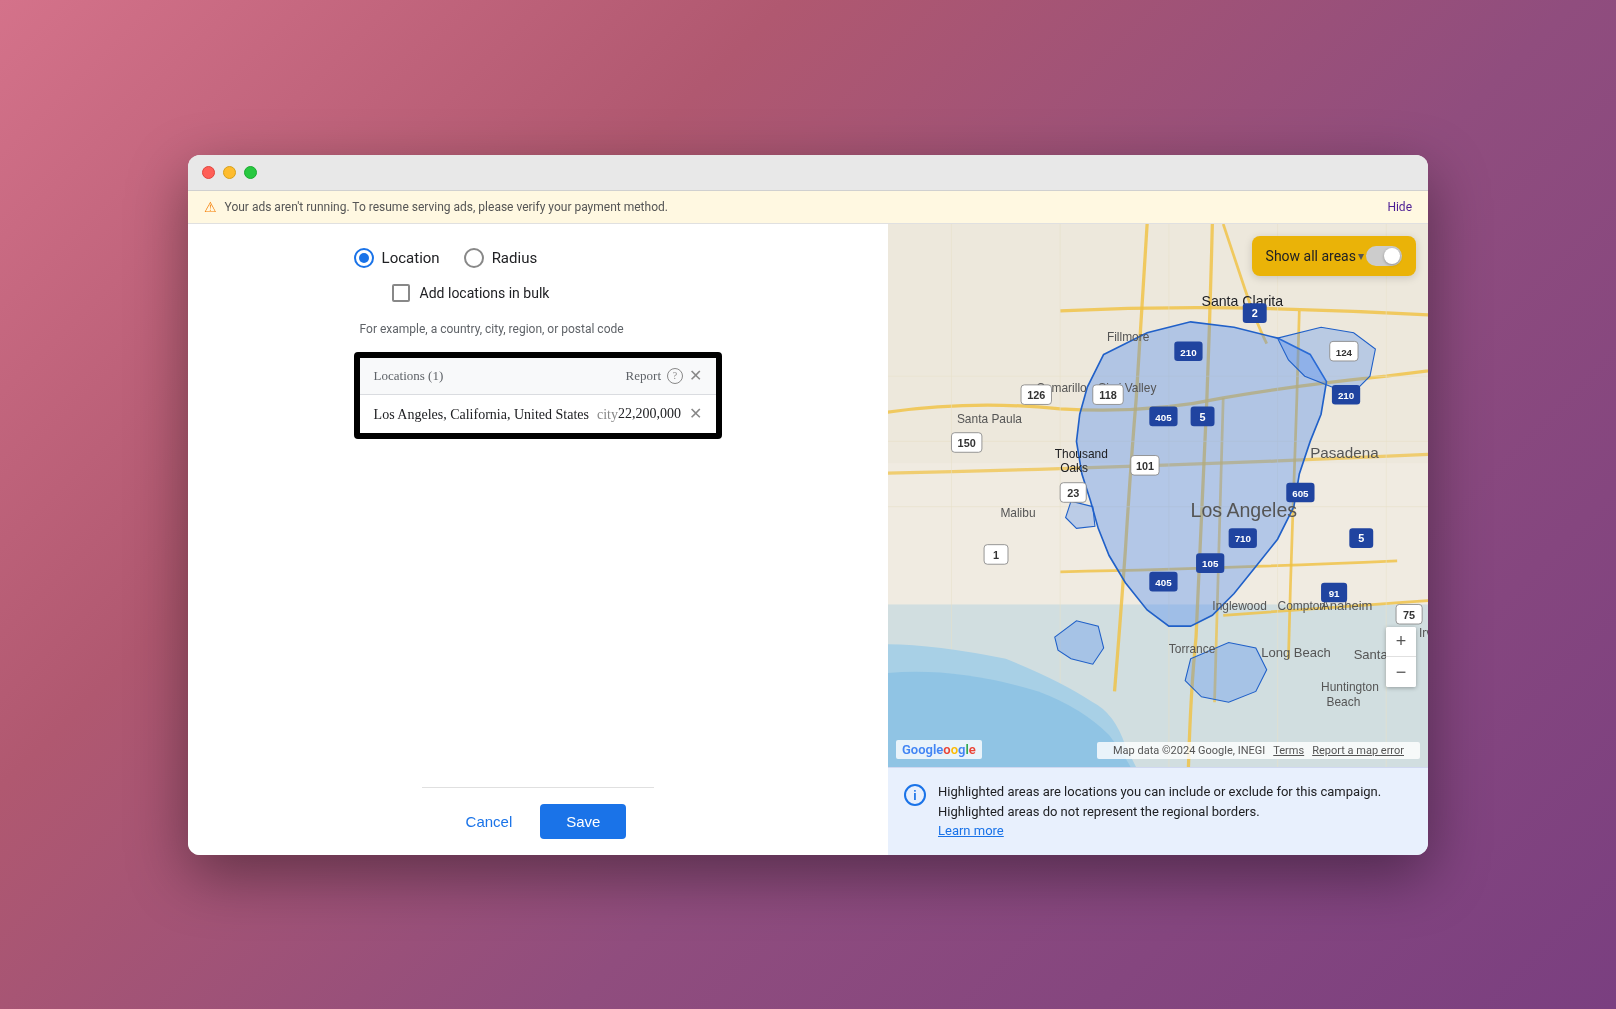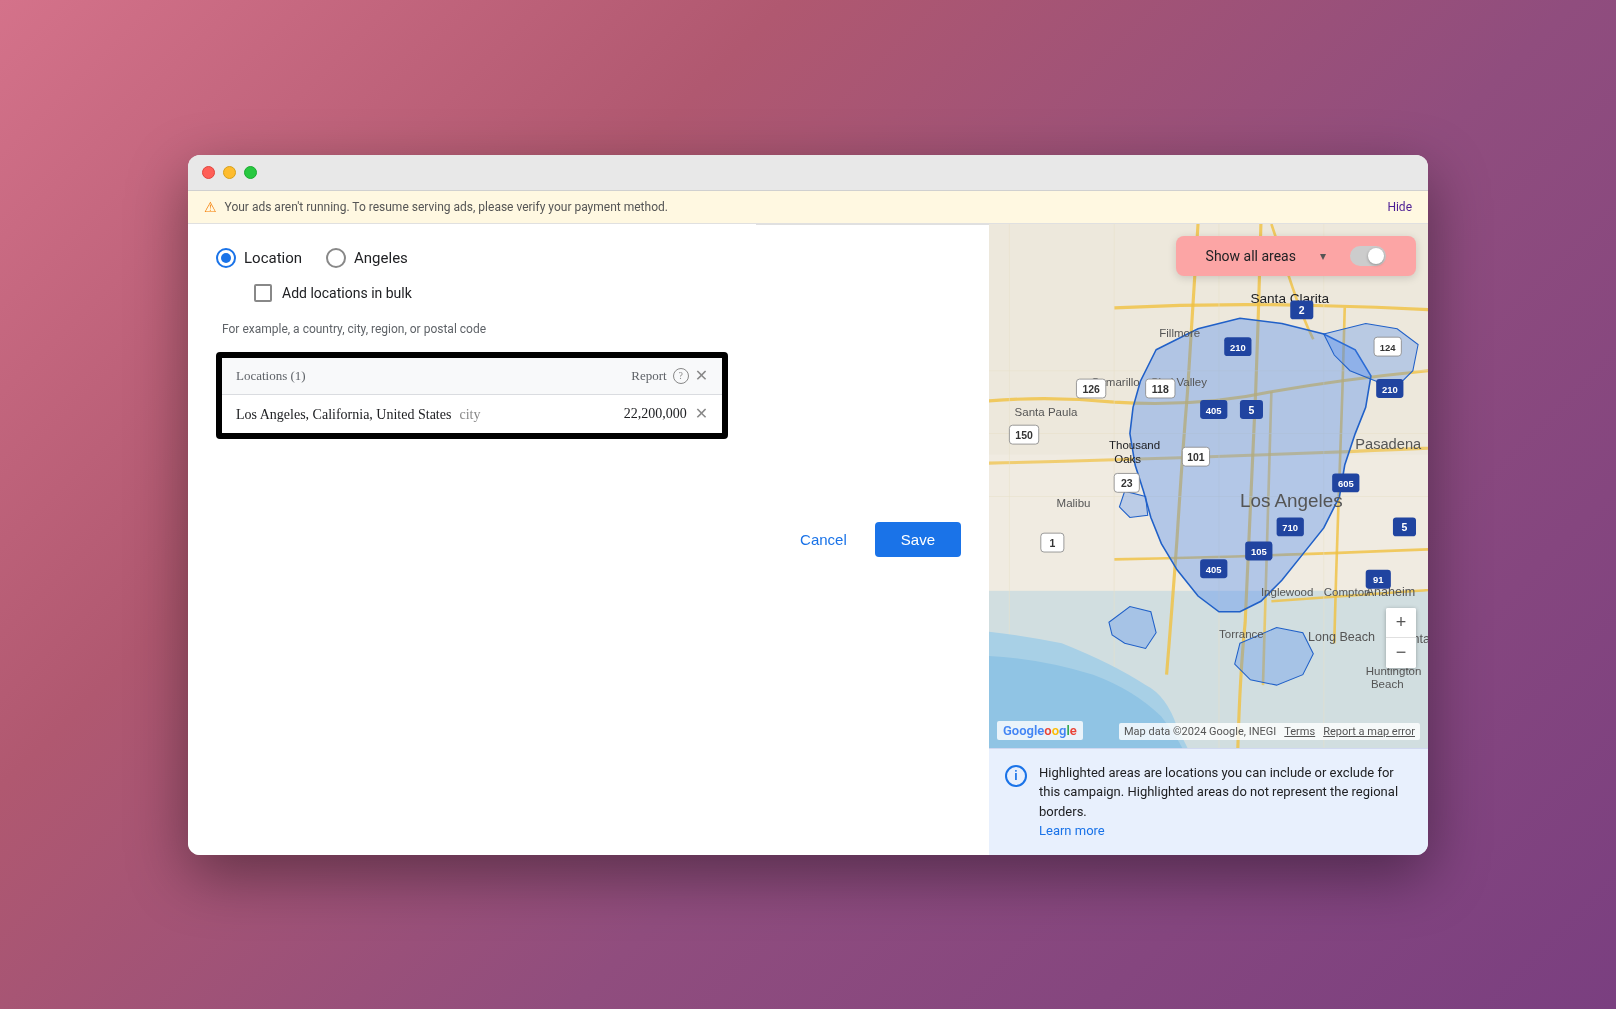--- a/index.html
+++ b/index.html
@@ -430,11 +430,12 @@
     }
 
     .left-section {
-      width: 801px;
-      background: white;
-      display: flex;
-      flex-direction: row;
+      width: 700px;
+      background: white;
+      display: flex;
+      flex-direction: column;
       flex-shrink: 0;
+      align-items: center;
     }
 
     .left-scroll {

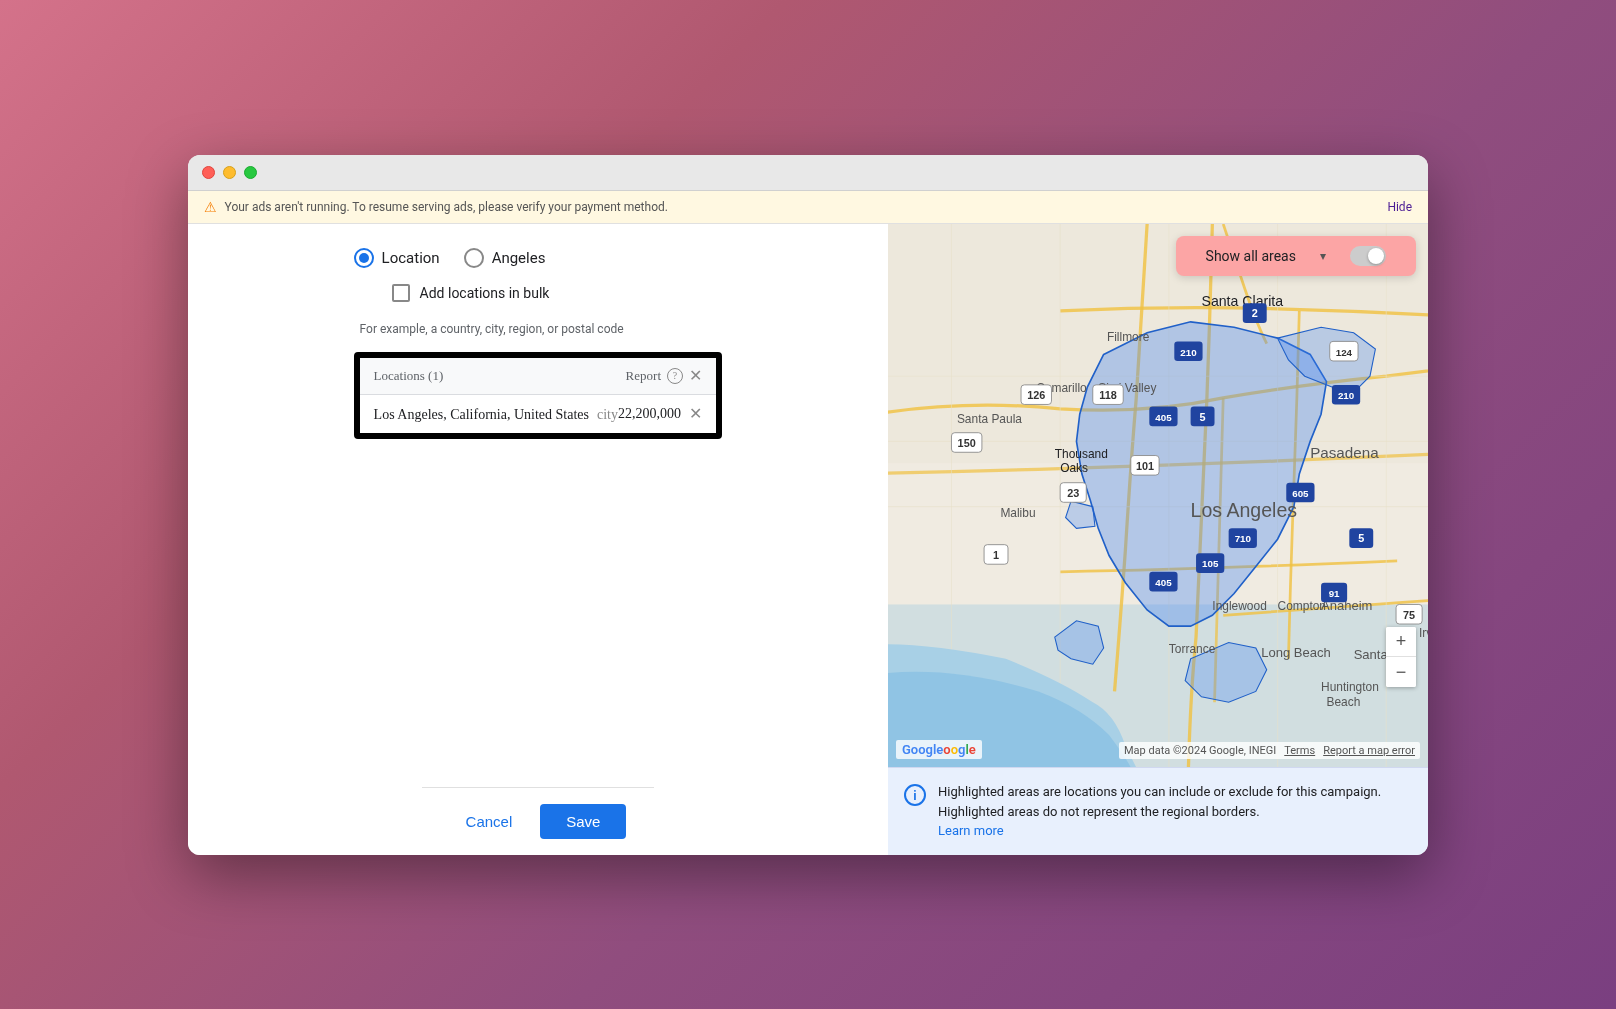--- a/index.html
+++ b/index.html
@@ -482,7 +482,7 @@
           </div>
           <div class="radio-option">
             <div class="radio-circle unselected"></div>
-            <span class="radio-label">Angeles</span>
+            <span class="radio-label">Radius</span>
           </div>
         </div>
 

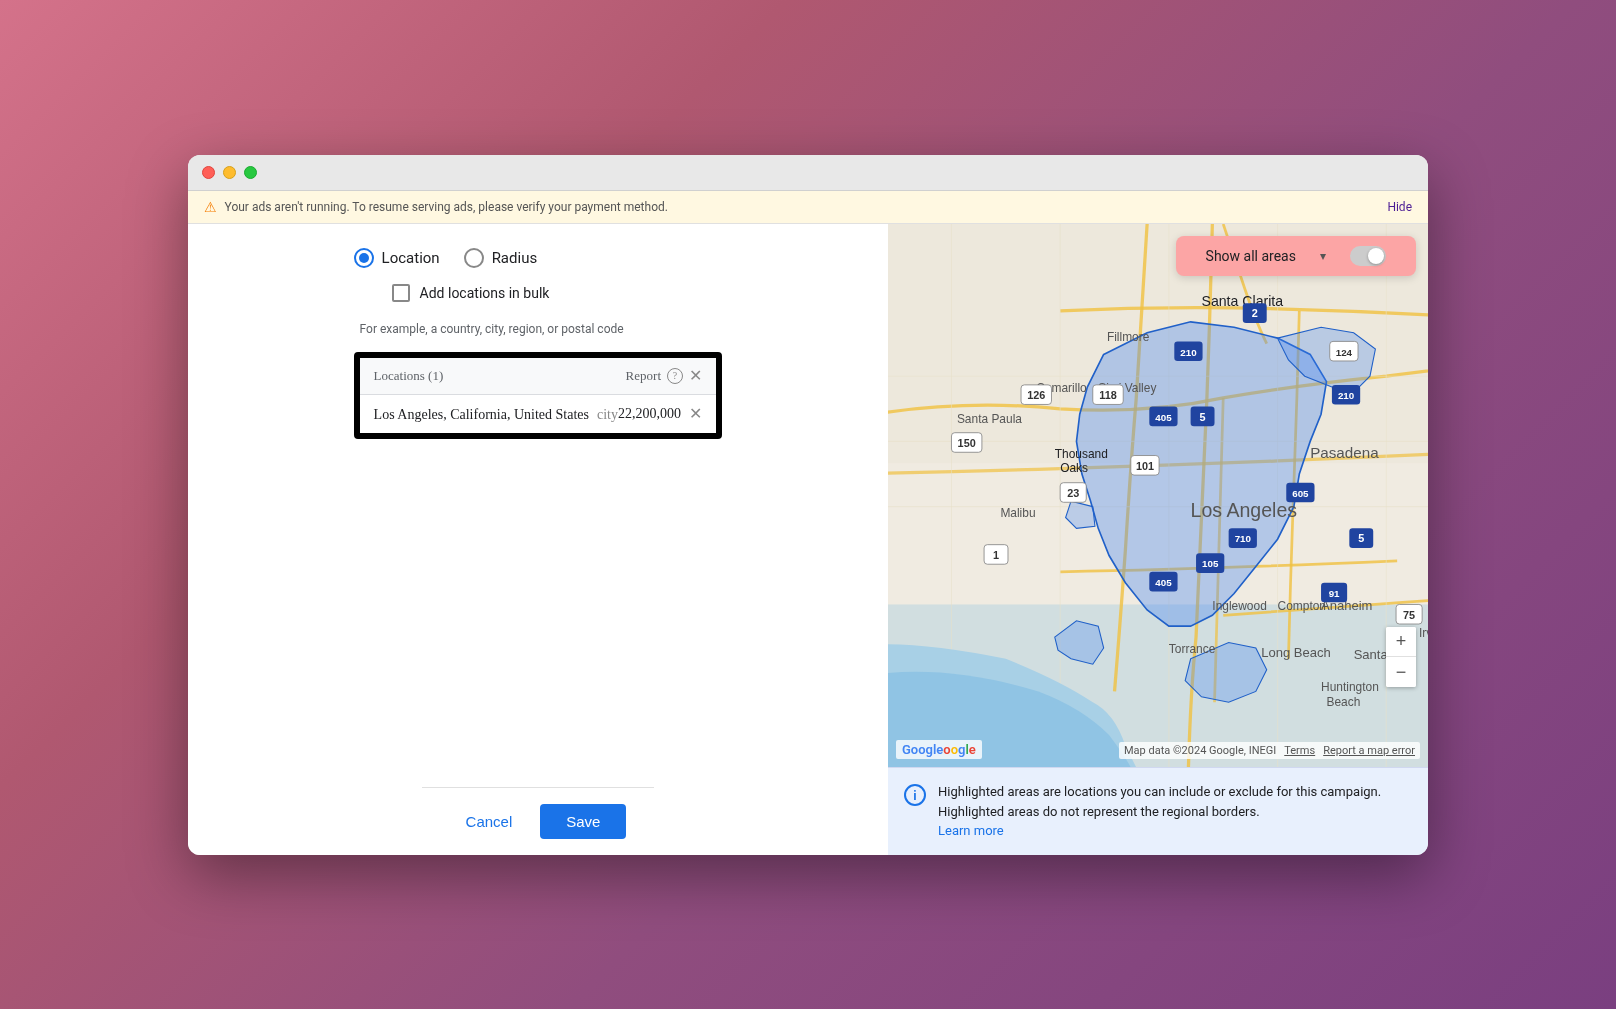--- a/index.html
+++ b/index.html
@@ -293,12 +293,12 @@
       position: absolute;
       top: 12px;
       right: 12px;
-      background: #fca5a5;
+      background: #eab308;
       border-radius: 8px;
-      padding: 10px 30px;
-      display: flex;
-      align-items: center;
-      gap: 24px;
+      padding: 10px 14px;
+      display: flex;
+      align-items: center;
+      gap: 2px;
       box-shadow: 0 2px 8px rgba(0,0,0,0.15);
       z-index: 10;
     }

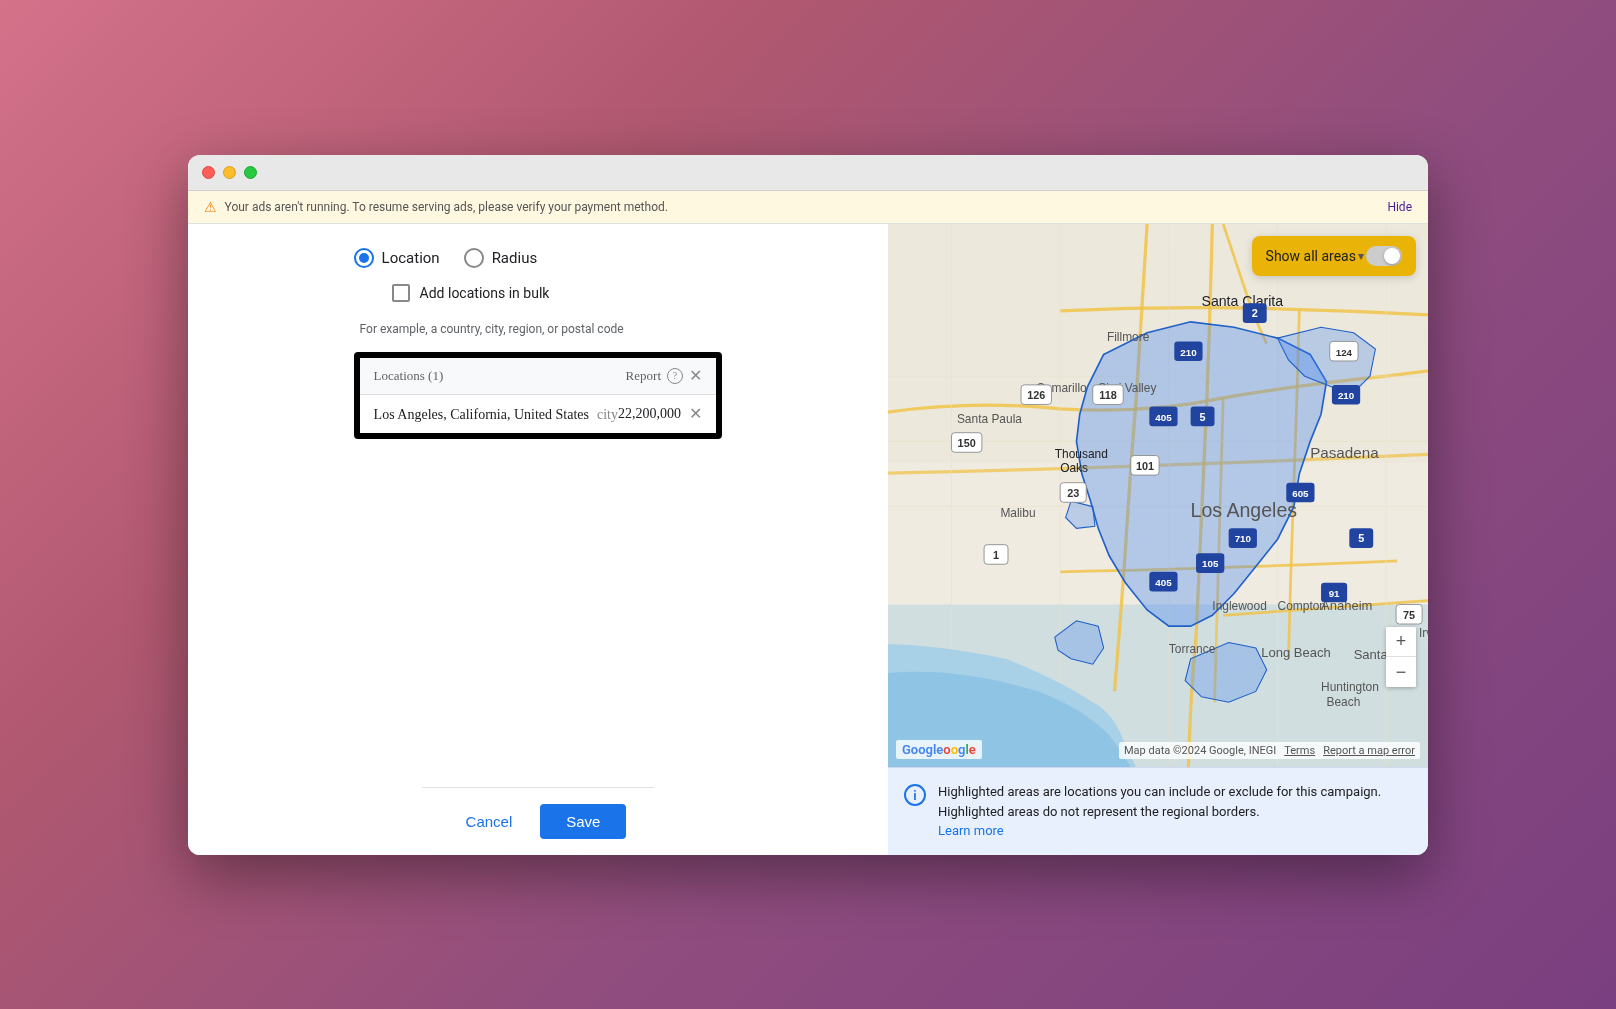--- a/index.html
+++ b/index.html
@@ -387,7 +387,7 @@
       display: flex;
       gap: 8px;
       background: rgba(255,255,255,0.8);
-      padding: 2px 5px;
+      padding: 2px 16px;
       border-radius: 2px;
     }
 

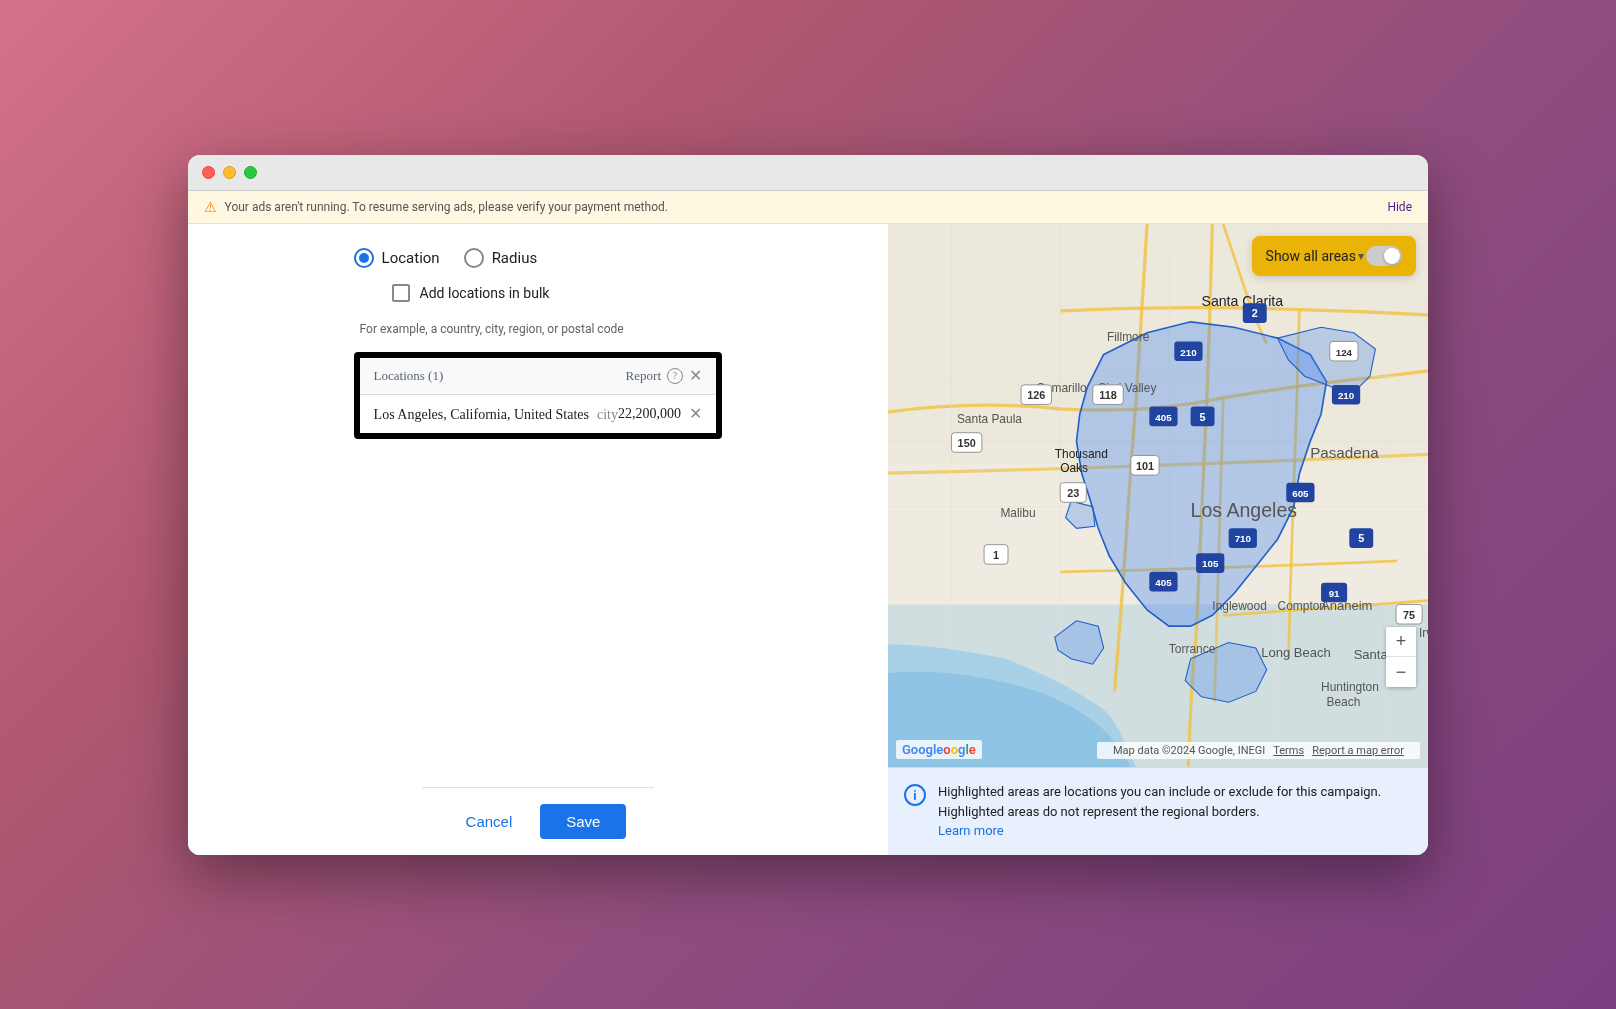--- a/index.html
+++ b/index.html
@@ -363,6 +363,7 @@
 
     .learn-more-link {
       color: #1a73e8;
+      text-decoration: underline;
       cursor: pointer;
     }
 

